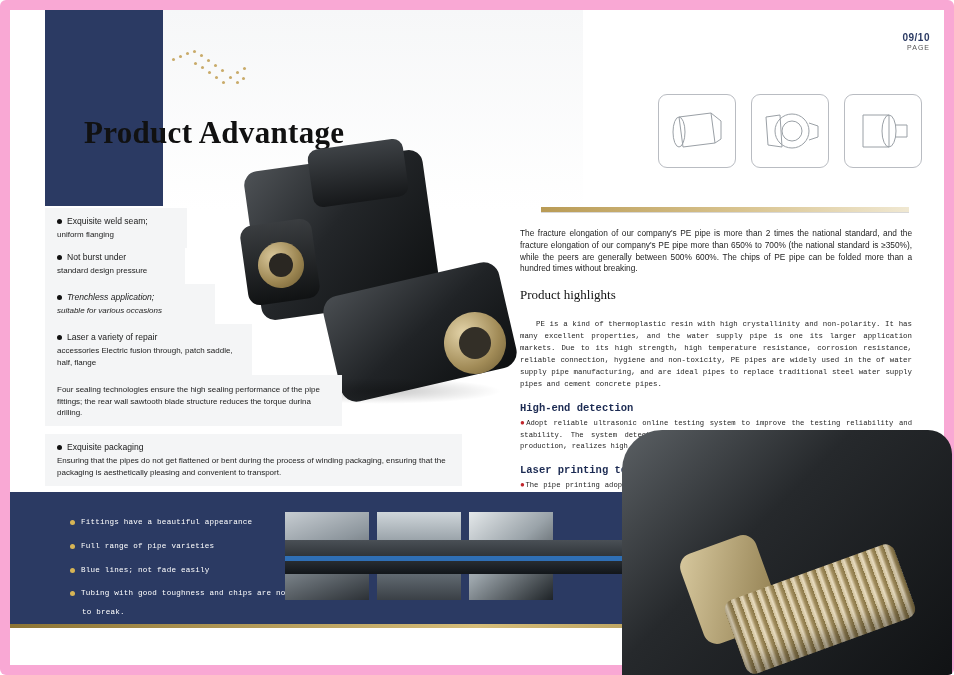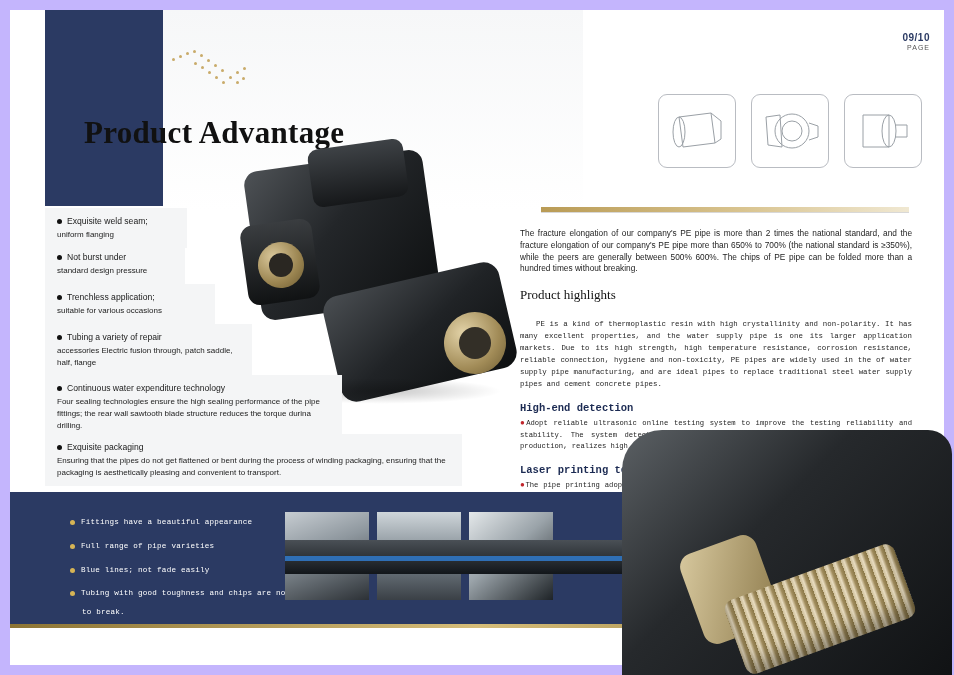--- a/index.html
+++ b/index.html
@@ -10,7 +10,7 @@
   }
   .page{
     position:absolute;left:0;top:0;width:954px;height:675px;
-    background:#c4b5fd;overflow:hidden;
+    background:#f9a8d4;overflow:hidden;border-radius:6px;
   }
   
   .bg-white{

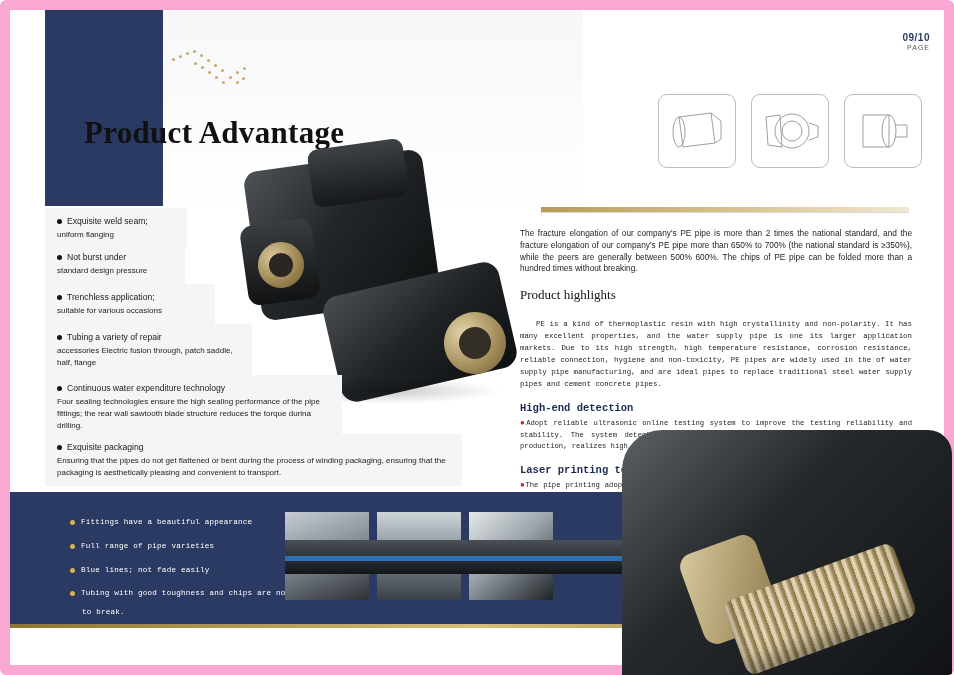--- a/index.html
+++ b/index.html
@@ -103,7 +103,7 @@
   .feat .t2{font-size:8px;line-height:1.45;margin-top:2px;color:#222;}
   #feat0{left:45px;top:208px;width:120px;}
   #feat1{left:45px;top:244px;width:118px;}
-  #feat2{left:45px;top:284px;width:148px;}
+  #feat2{left:45px;top:284px;width:148px;font-style:italic;}
   #feat3{left:45px;top:324px;width:185px;}
   #feat4{left:45px;top:375px;width:275px;}
   #feat5{left:45px;top:434px;width:395px;}

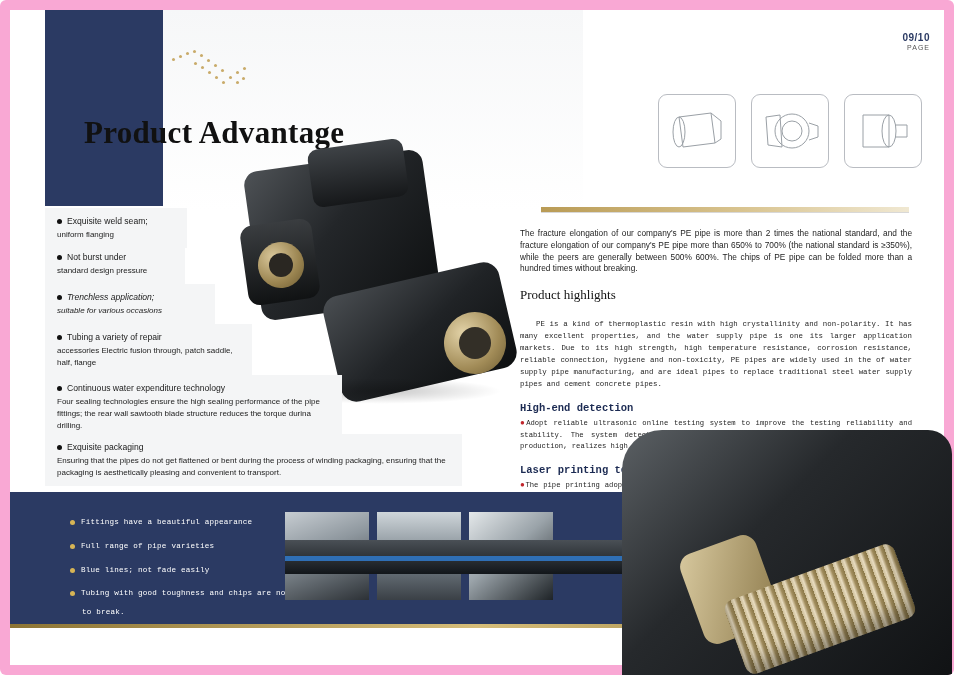--- a/index.html
+++ b/index.html
@@ -297,7 +297,7 @@
     <div class="t2">suitable for various occasions</div>
   </div>
   <div class="feat" id="feat3">
-    <div class="t1"><span class="fb"></span><span>Tubing a variety of repair</span></div>
+    <div class="t1"><span class="fb"></span><span>Laser a variety of repair</span></div>
     <div class="t2">accessories Electric fusion through, patch saddle, half, flange</div>
   </div>
   <div class="feat" id="feat4">

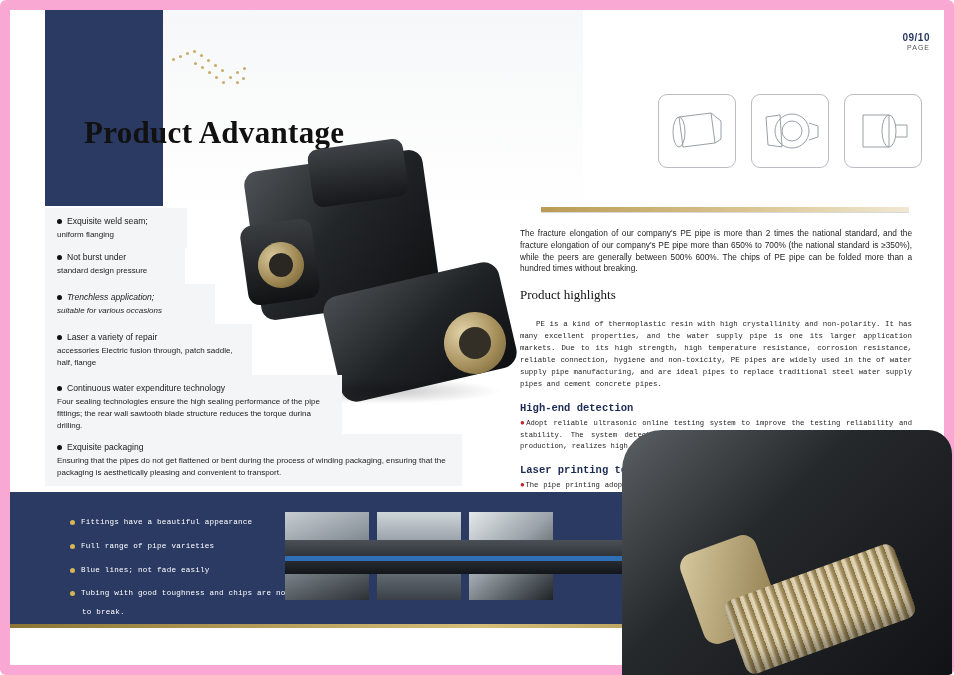--- a/index.html
+++ b/index.html
@@ -301,7 +301,6 @@
     <div class="t2">accessories Electric fusion through, patch saddle, half, flange</div>
   </div>
   <div class="feat" id="feat4">
-    <div class="t1"><span class="fb"></span><span>Continuous water expenditure technology</span></div>
     <div class="t2">Four sealing technologies ensure the high sealing performance of the pipe fittings; the rear wall sawtooth blade structure reduces the torque durina drilling.</div>
   </div>
   <div class="feat" id="feat5">

